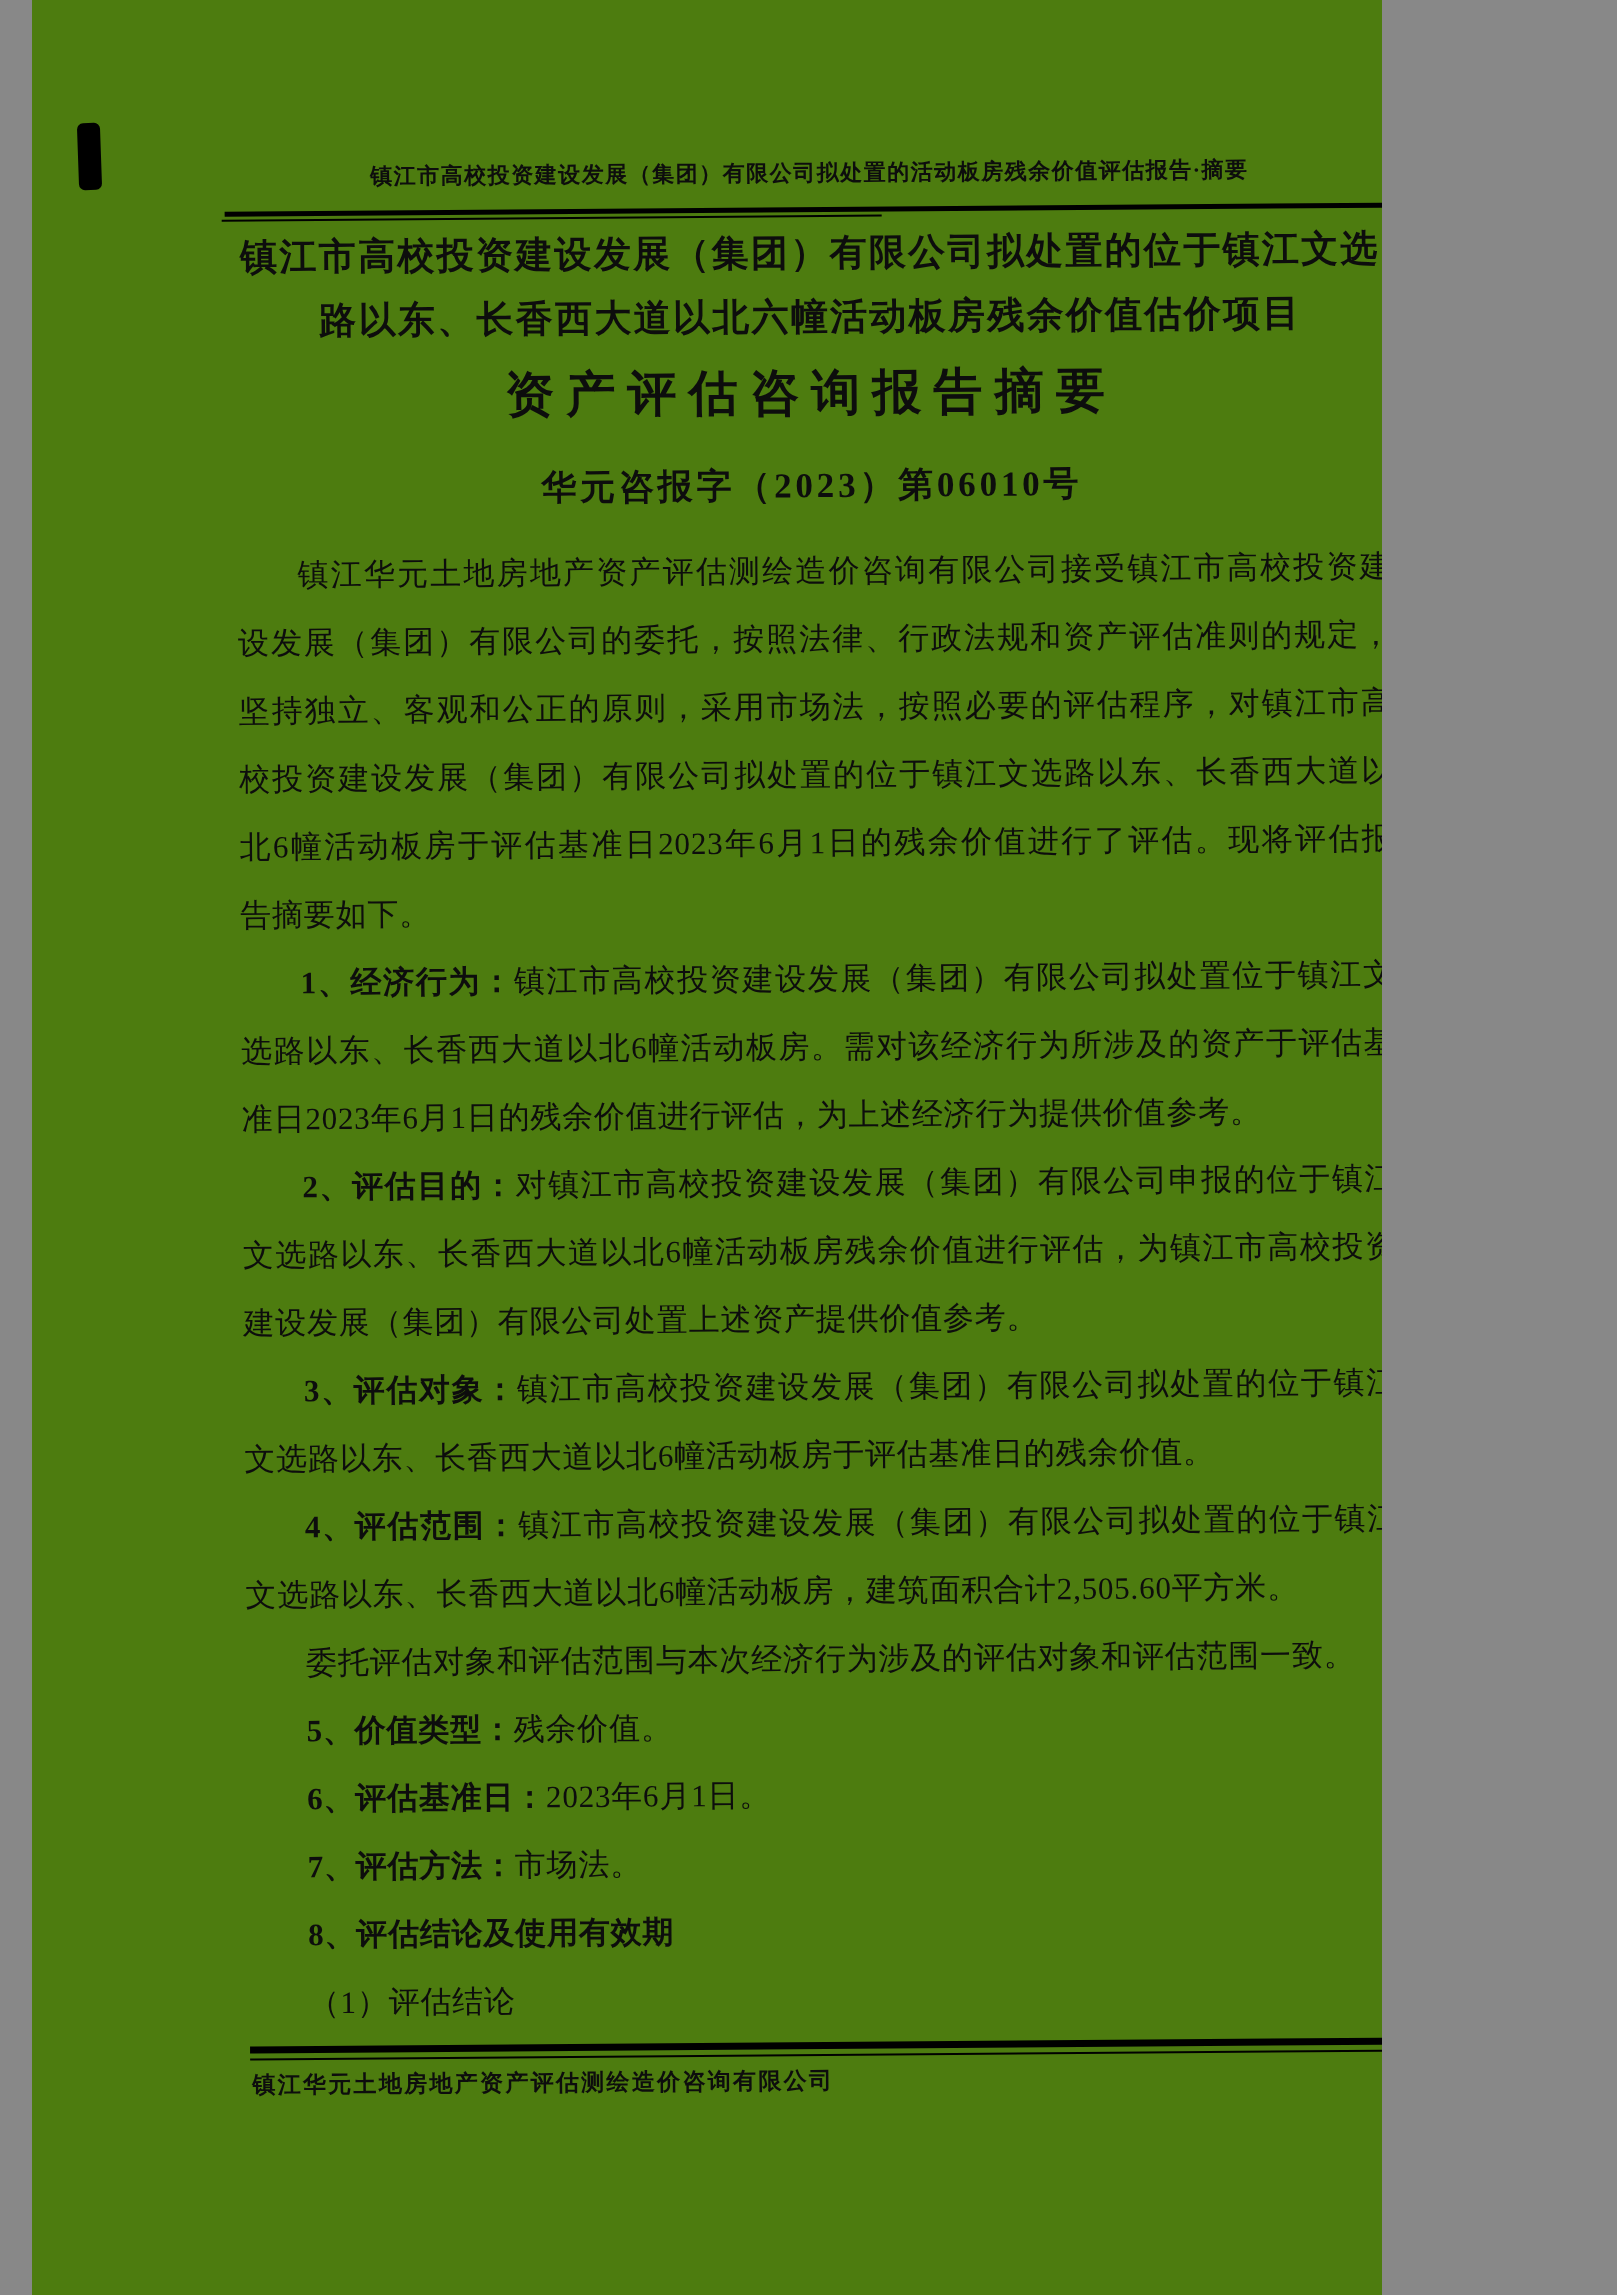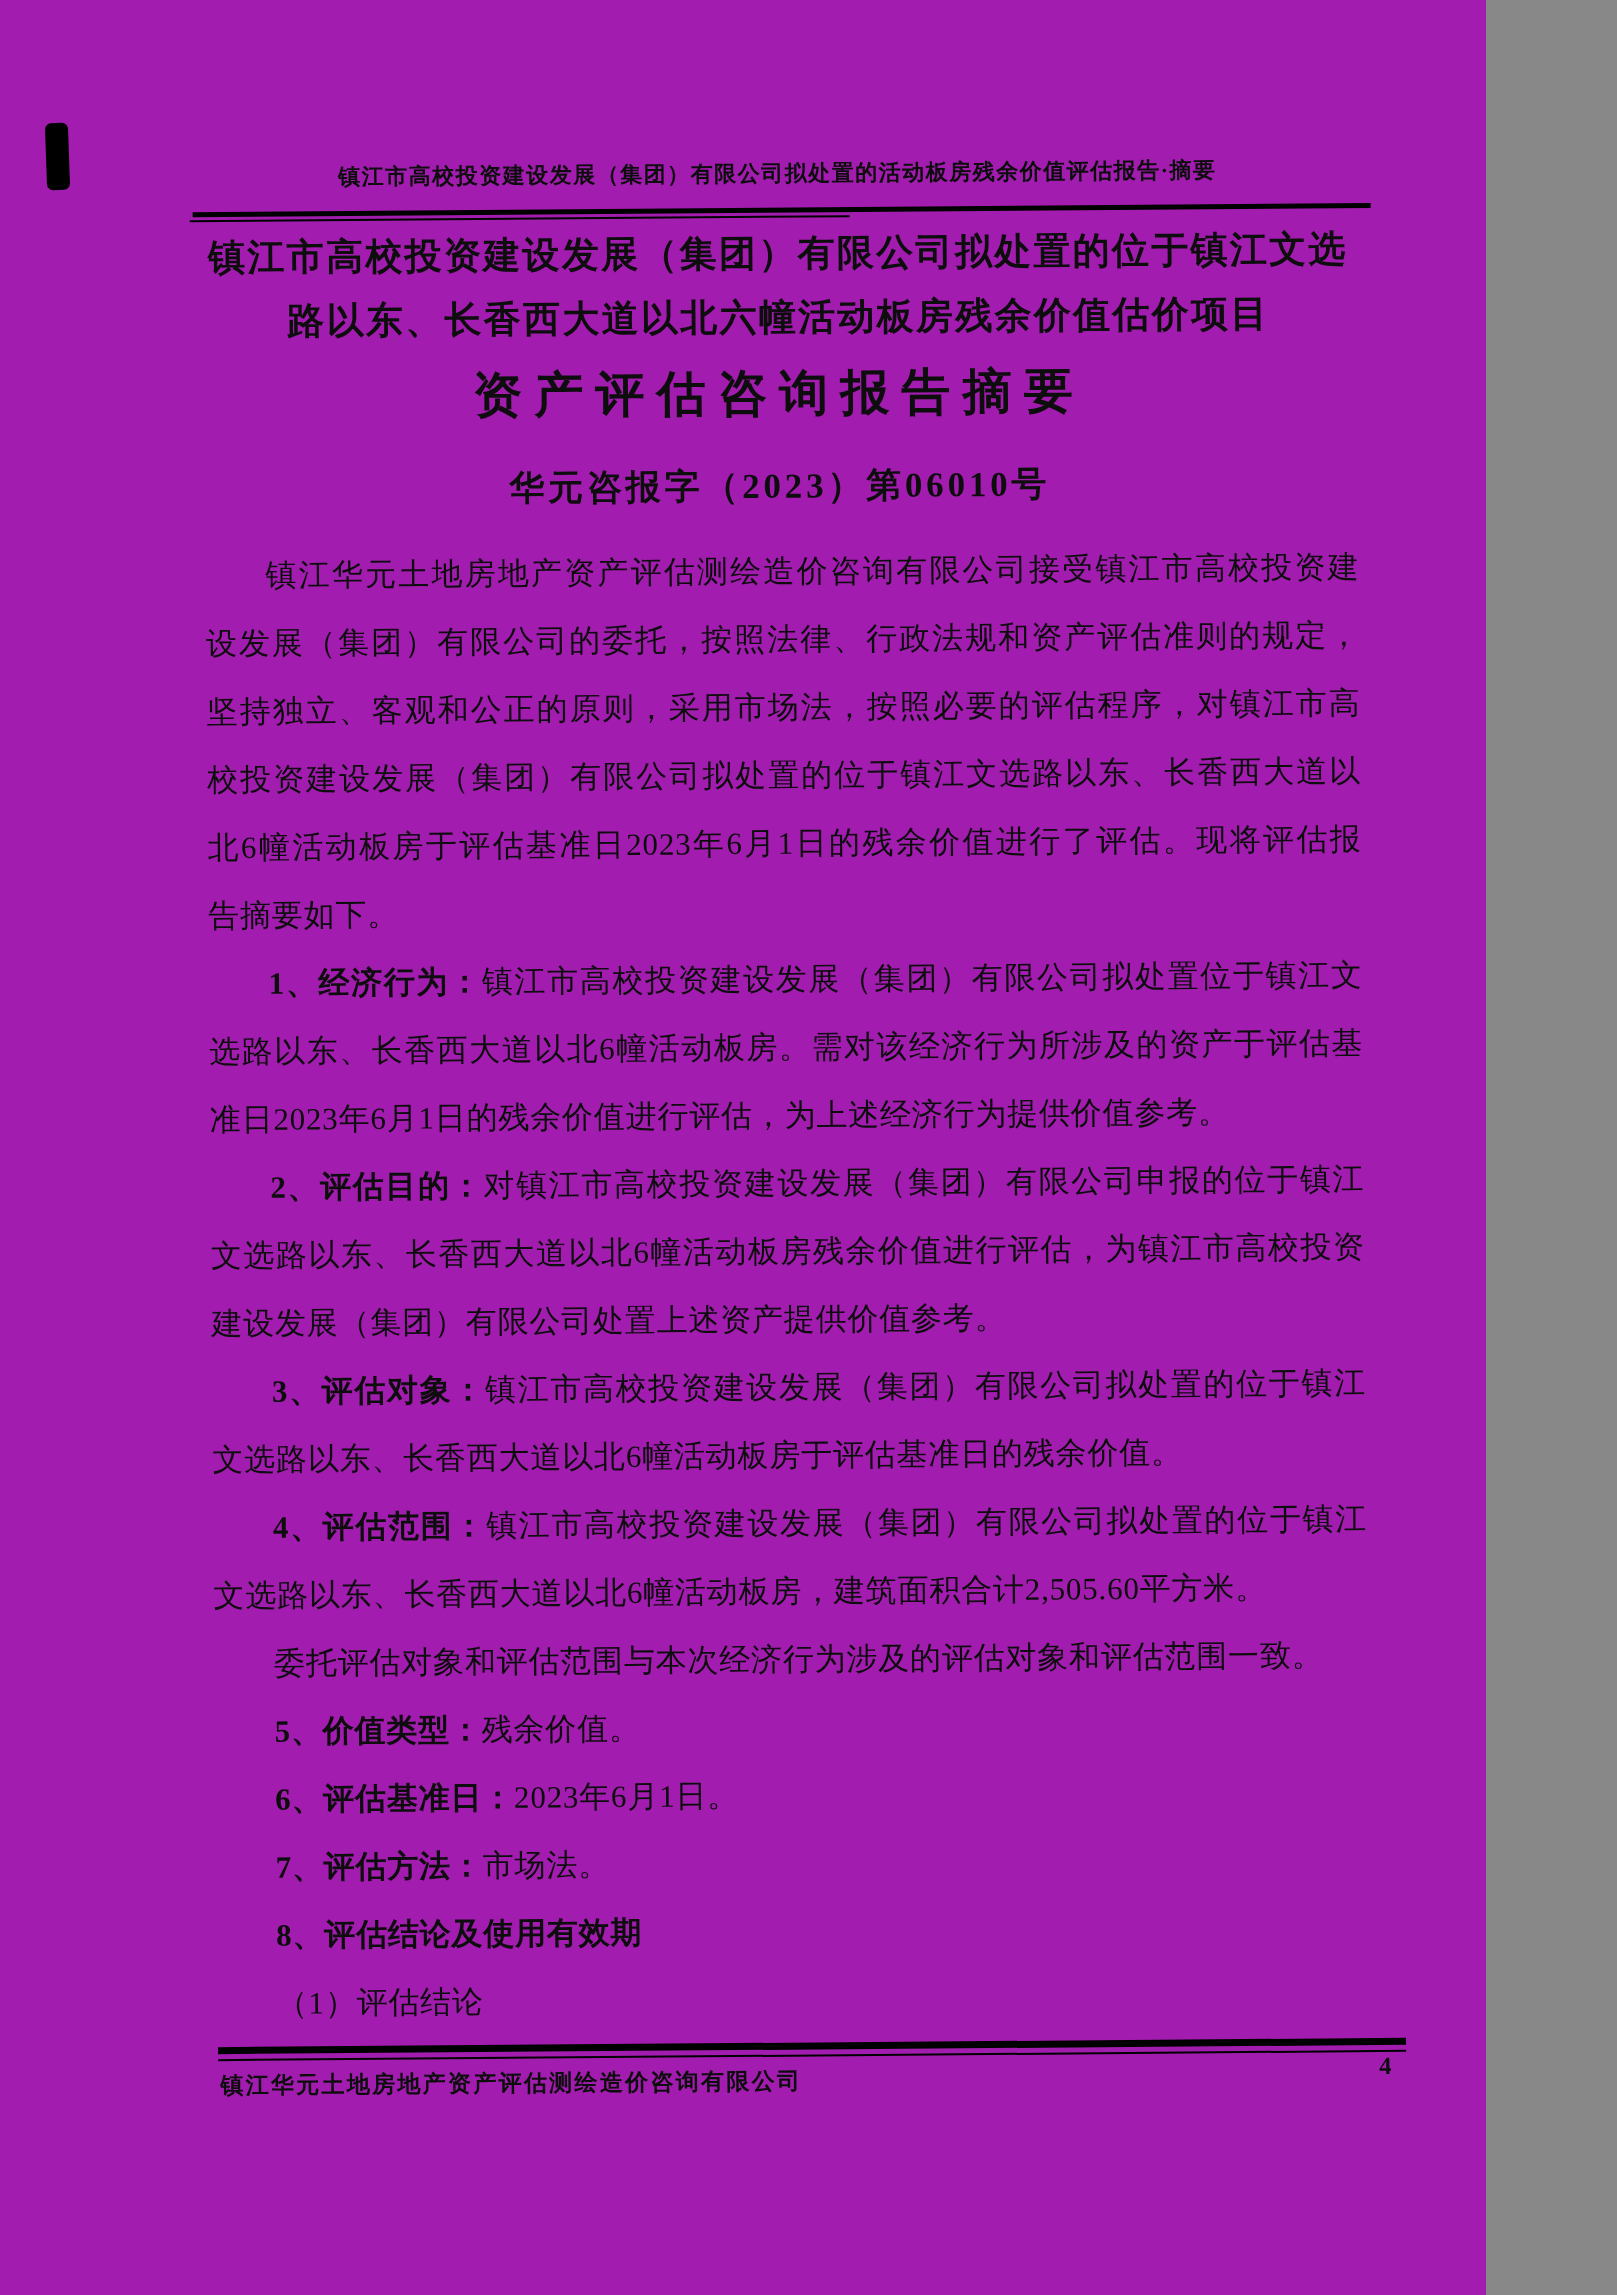--- a/index.html
+++ b/index.html
@@ -5,11 +5,12 @@
   html,body{margin:0;padding:0;background:#888;}
   .page{
     position:relative;
-    width:1486px;height:2295px;
-    background:#a21caf;
+    width:1350px;height:2295px;
+    background:#4d7c0f;
     overflow:hidden;
     font-family:"Liberation Serif", serif;
     color:#0d0d0d;
+    margin-left:32px;
   }
   .rot{position:absolute;left:0;top:0;width:100%;height:100%;
        transform:rotate(-0.45deg);transform-origin:50% 50%;}

